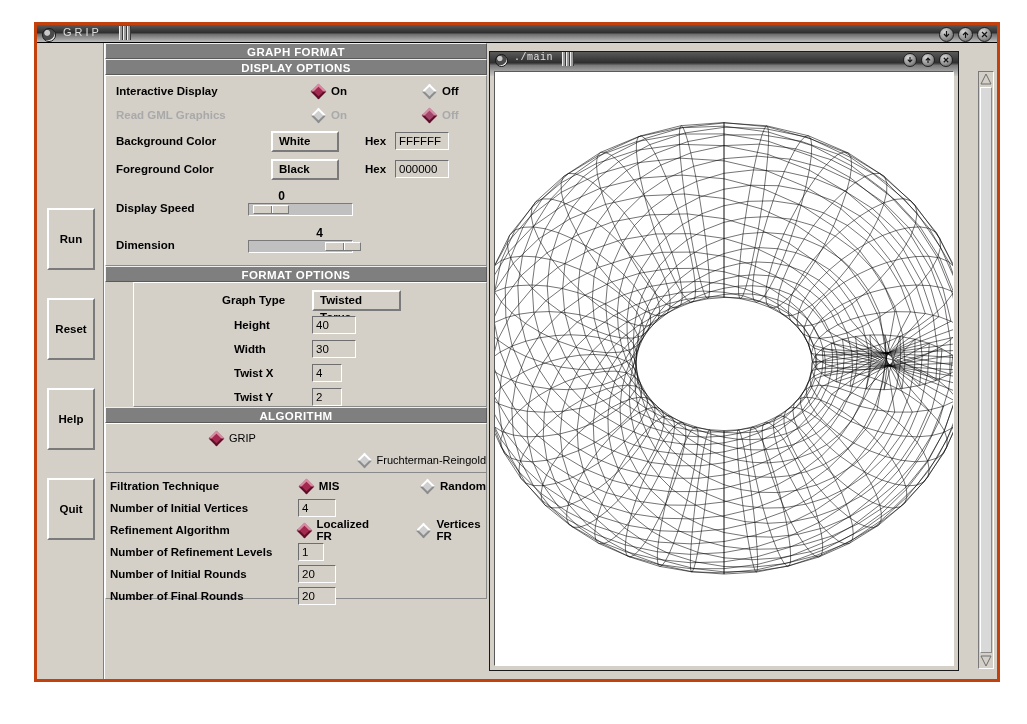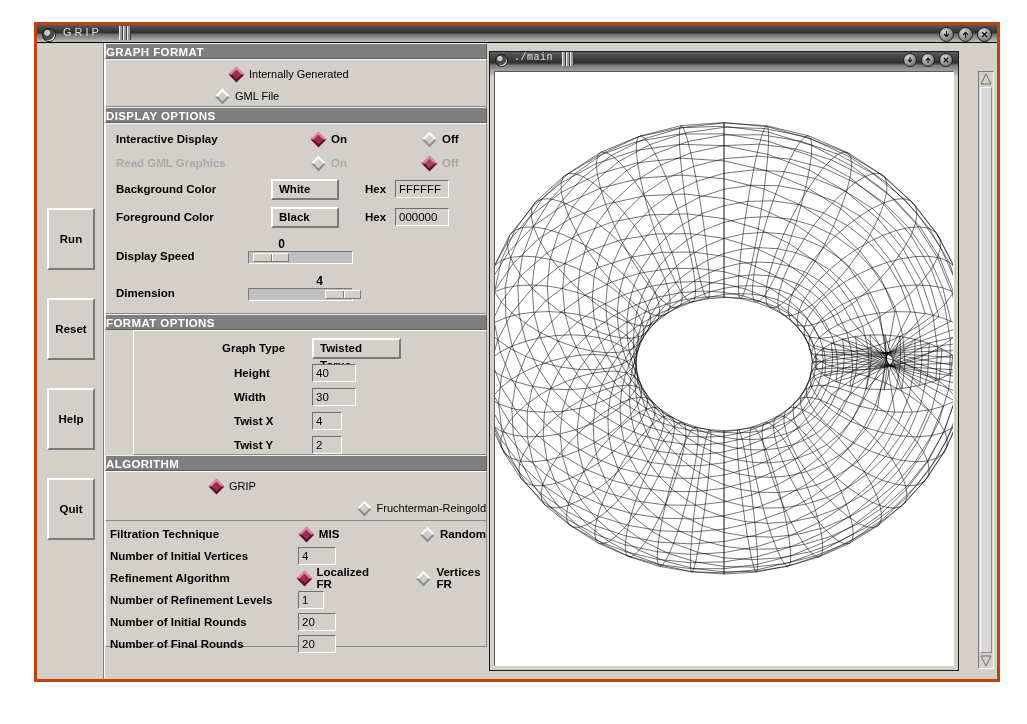--- a/index.html
+++ b/index.html
@@ -41,7 +41,7 @@
      border-left:1px solid #ffffff;}
 
   .sec-hdr{background:#7f7f7f;color:#ffffff;font-weight:bold;font-size:11.5px;
-     text-align:left;height:16px;line-height:16px;letter-spacing:.4px;
+     text-align:center;height:16px;line-height:16px;letter-spacing:.4px;
      border-top:1px solid #efefef;border-left:1px solid #efefef;
      border-right:1px solid #5a5a5a;border-bottom:1px solid #5a5a5a;
      box-sizing:border-box;}

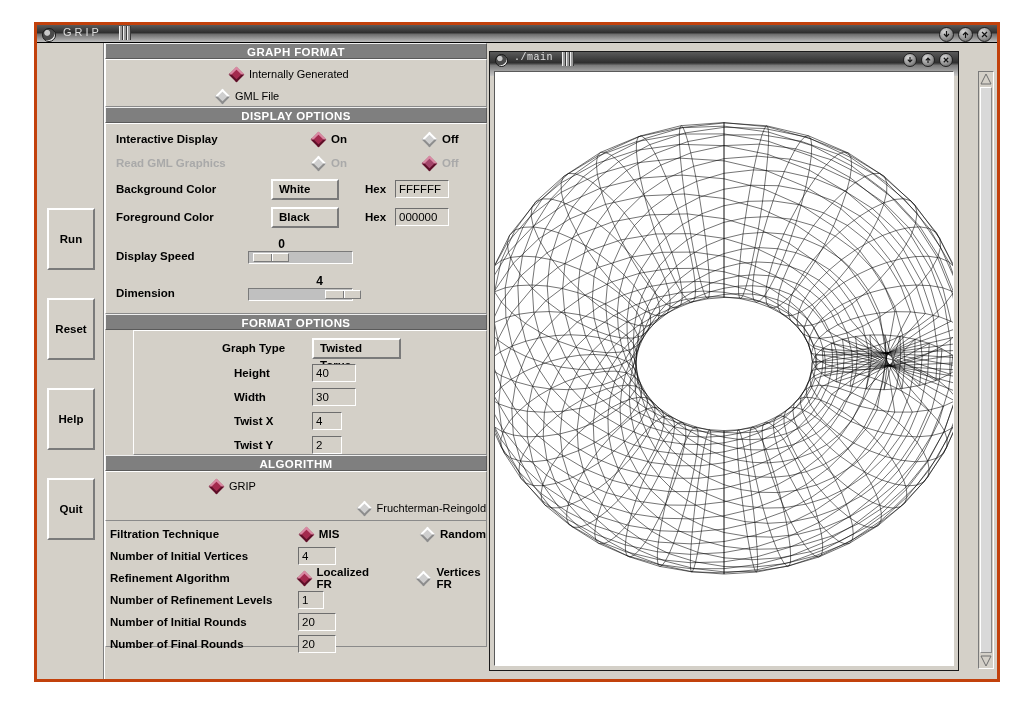--- a/index.html
+++ b/index.html
@@ -159,16 +159,6 @@
     <div id="opt-col">
 
       <div class="sec-hdr">GRAPH FORMAT</div>
-      <div class="grp" style="height:48px;padding-top:3px;">
-        <div class="row" style="padding-left:125px;height:22px;">
-          <span class="radio on"></span>
-          <span>Internally Generated</span>
-        </div>
-        <div class="row" style="padding-left:111px;height:22px;">
-          <span class="radio off"></span>
-          <span>GML File</span>
-        </div>
-      </div>
 
       <div class="sec-hdr">DISPLAY OPTIONS</div>
       <div class="grp" style="height:191px;padding-top:3px;">

